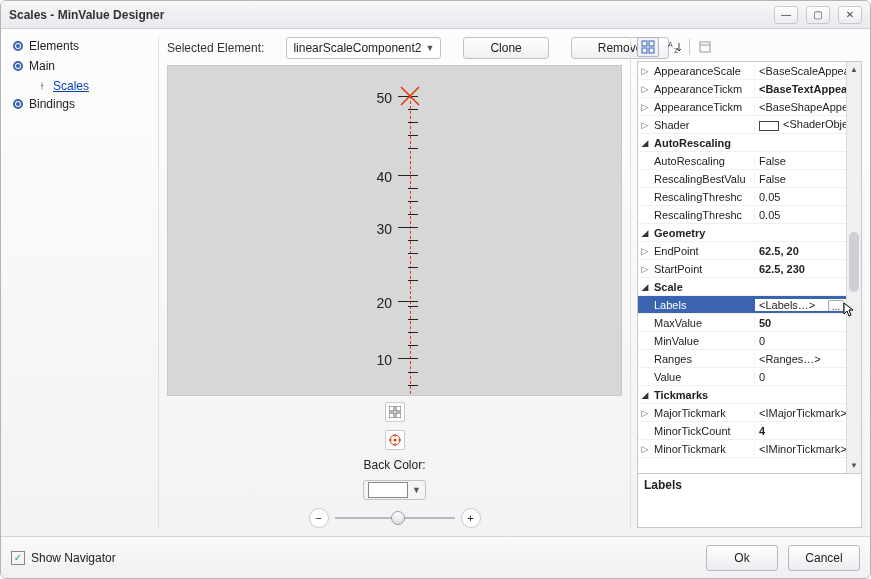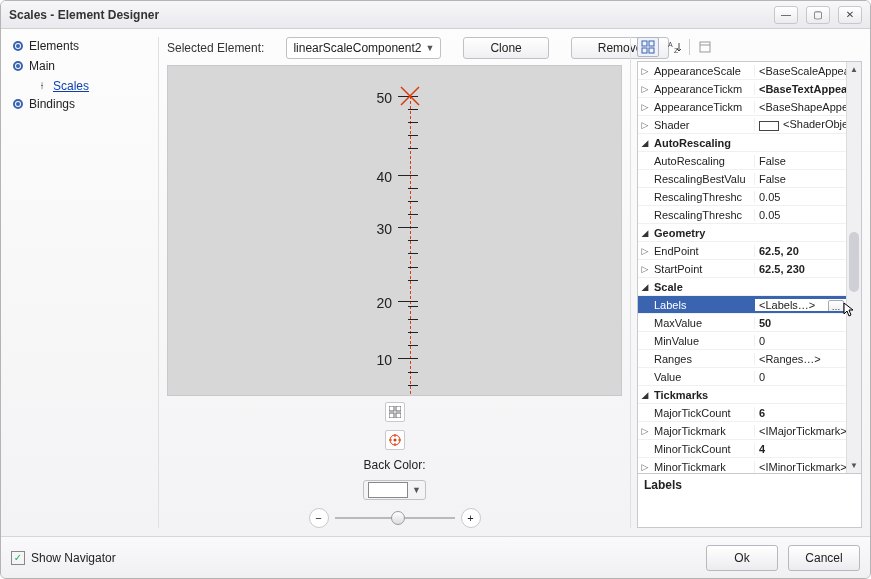--- a/index.html
+++ b/index.html
@@ -311,7 +311,7 @@
 <div class="window">
 
   <div class="titlebar">
-    <span class="title-text">Scales - Element Designer</span>
+    <span class="title-text">Scales - MinValue Designer</span>
     <div class="titlebar-spacer"></div>
     <div class="win-btn">—</div>
     <div class="win-btn">▢</div>

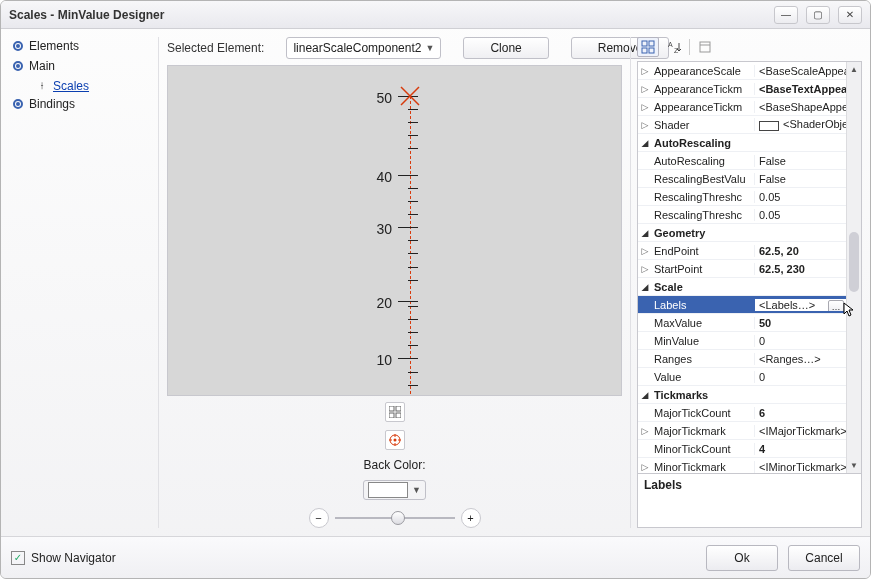--- a/index.html
+++ b/index.html
@@ -565,11 +565,6 @@
               <div class="pg-name">Tickmarks</div>
               <div class="pg-val"><span></span></div>
             </div>
-            <div class="pg-row bold">
-              <div class="pg-gutter"></div>
-              <div class="pg-name">MajorTickCount</div>
-              <div class="pg-val"><span>6</span></div>
-            </div>
             <div class="pg-row">
               <div class="pg-gutter">▷</div>
               <div class="pg-name">MajorTickmark</div>

